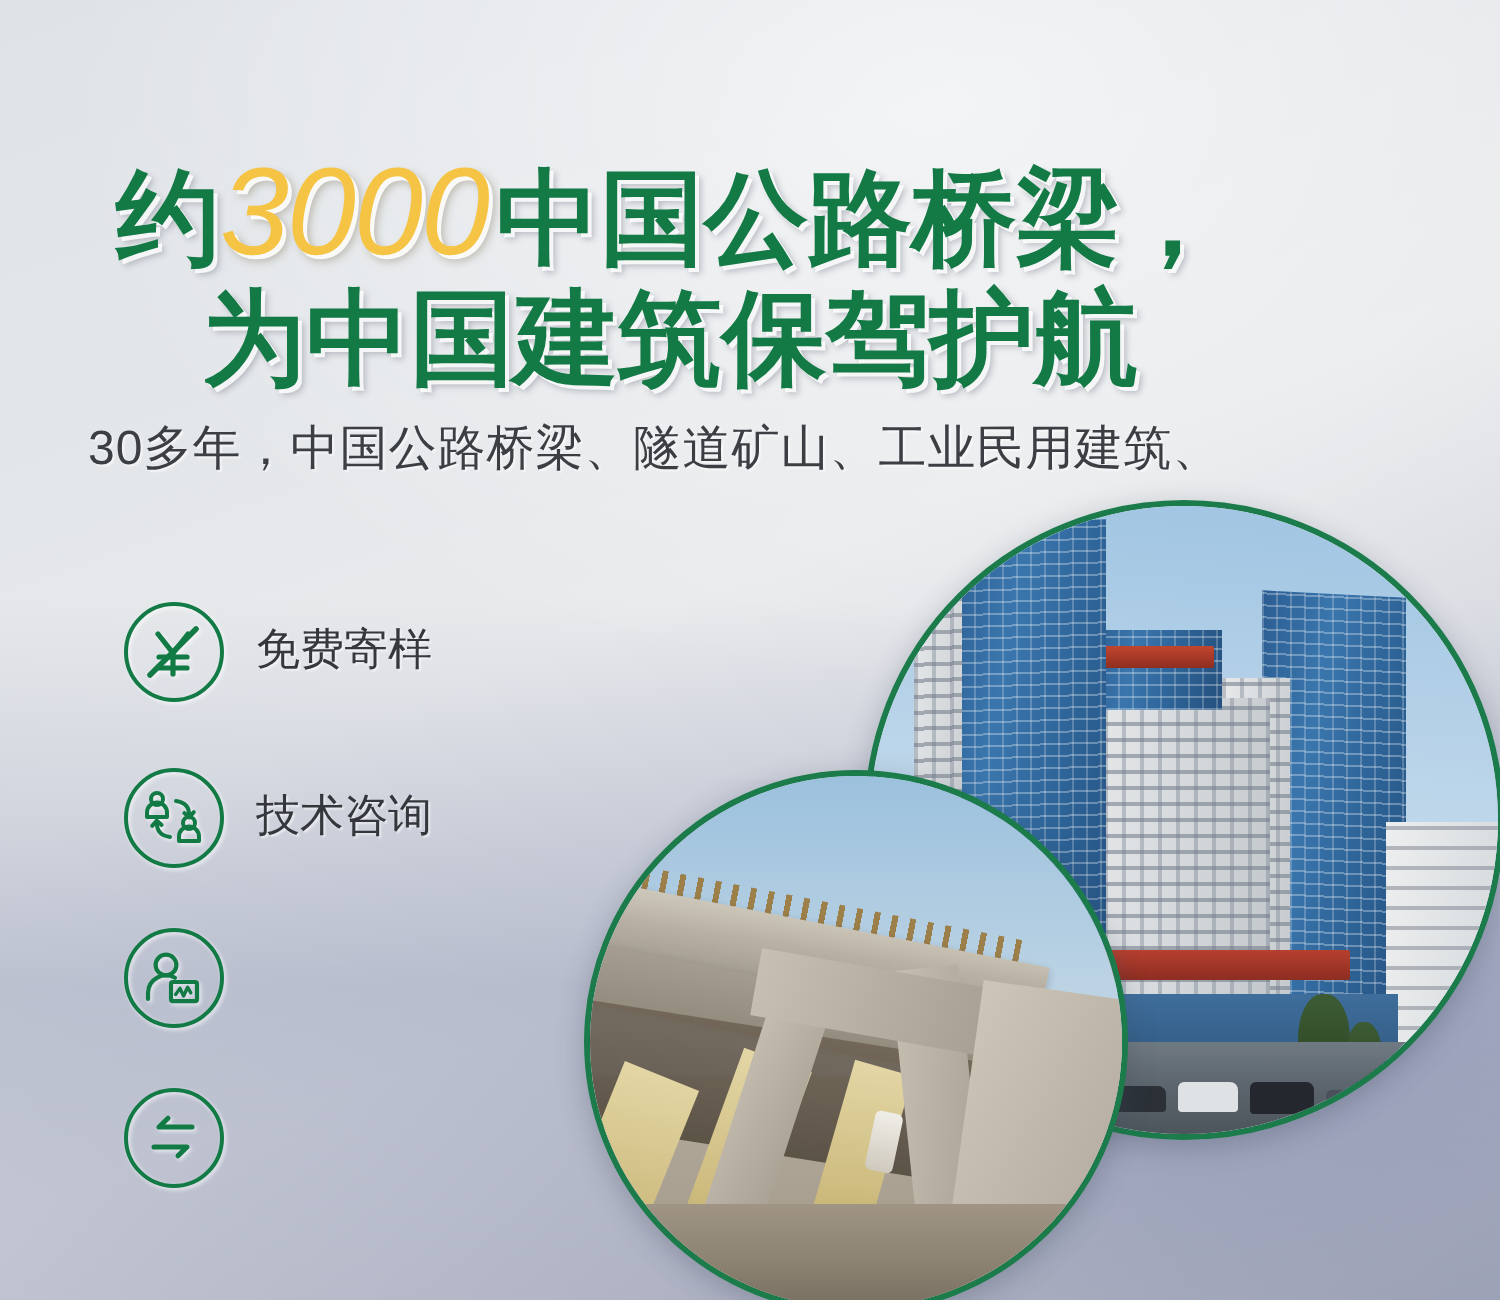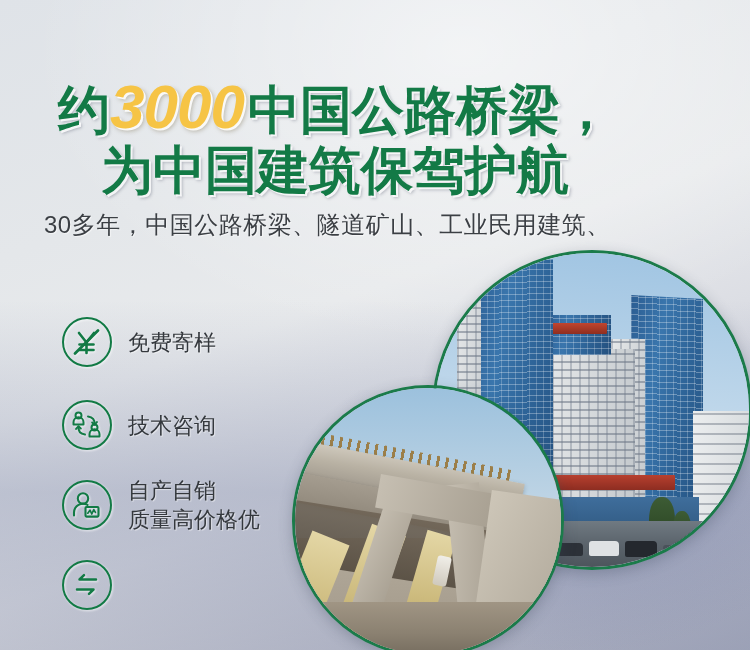--- a/index.html
+++ b/index.html
@@ -34,7 +34,7 @@
     letter-spacing:0px;
   }
   .hl-num{
-    color:#f6c445;font-size:62px;font-style:italic;font-weight:bold;
+    color:#f6c445;font-size:62px;font-style:italic;font-weight:normal;
     letter-spacing:-1px;
     text-shadow:2px 2px 0 rgba(255,255,255,.9), 3px 3px 4px rgba(130,120,90,.45);
     padding:0 4px 0 0;

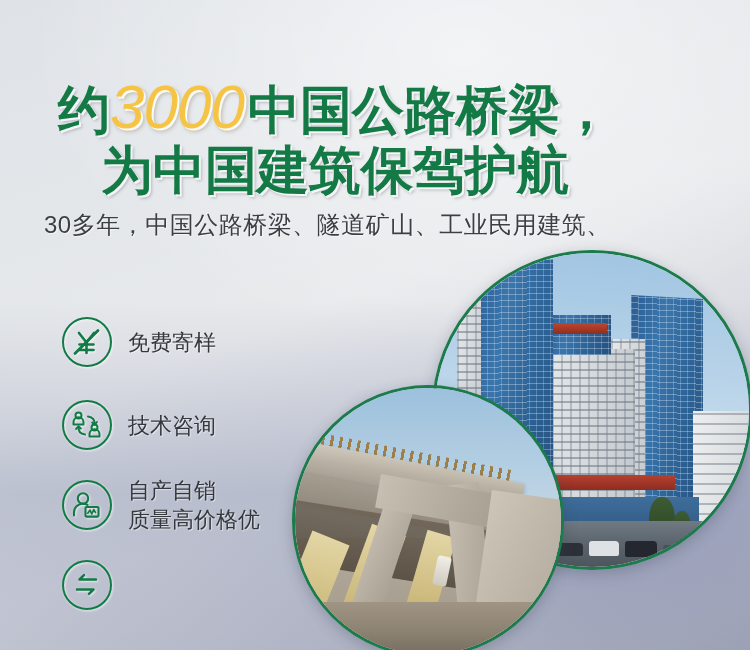--- a/index.html
+++ b/index.html
@@ -49,7 +49,7 @@
   }
 
   
-  .features{position:absolute;left:62px;top:316px;}
+  .features{position:absolute;left:62px;top:300px;font-family:Liberation Mono, monospace;}
   .feature{display:flex;align-items:center;margin-bottom:14px;}
   .feature.fi-0{height:52px;margin-bottom:26px;}
   .feature.fi-1{height:62px;margin-bottom:18px;}

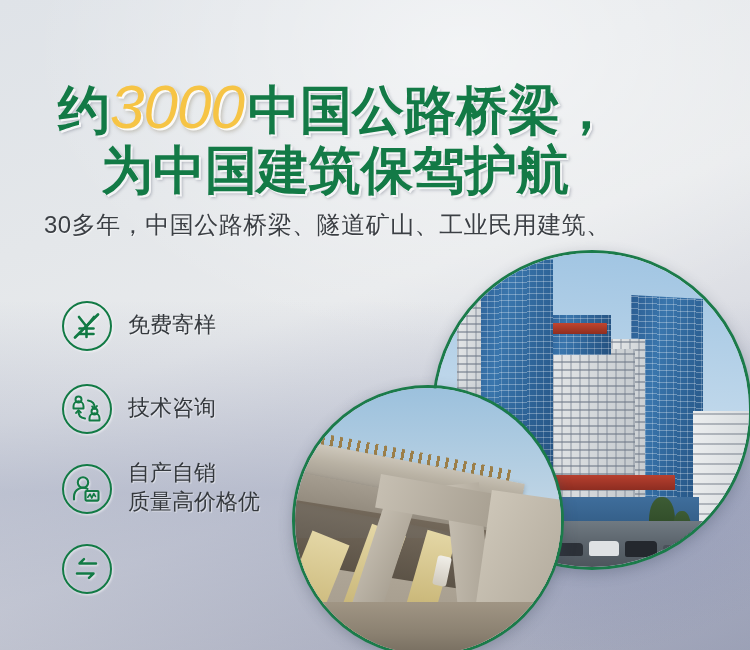--- a/index.html
+++ b/index.html
@@ -181,10 +181,6 @@
           <path d="M23.8 31.2 l2.2 -3 1.8 3.8 2 -4.4 1.6 2.8" stroke-width="1.7"></path>
         </svg>
       </span>
-      <span class="ftext">
-        <span class="l2">自产自销</span>
-        <span class="l2">质量高价格优</span>
-      </span>
     </div>
 
     <div class="feature fi-3">

